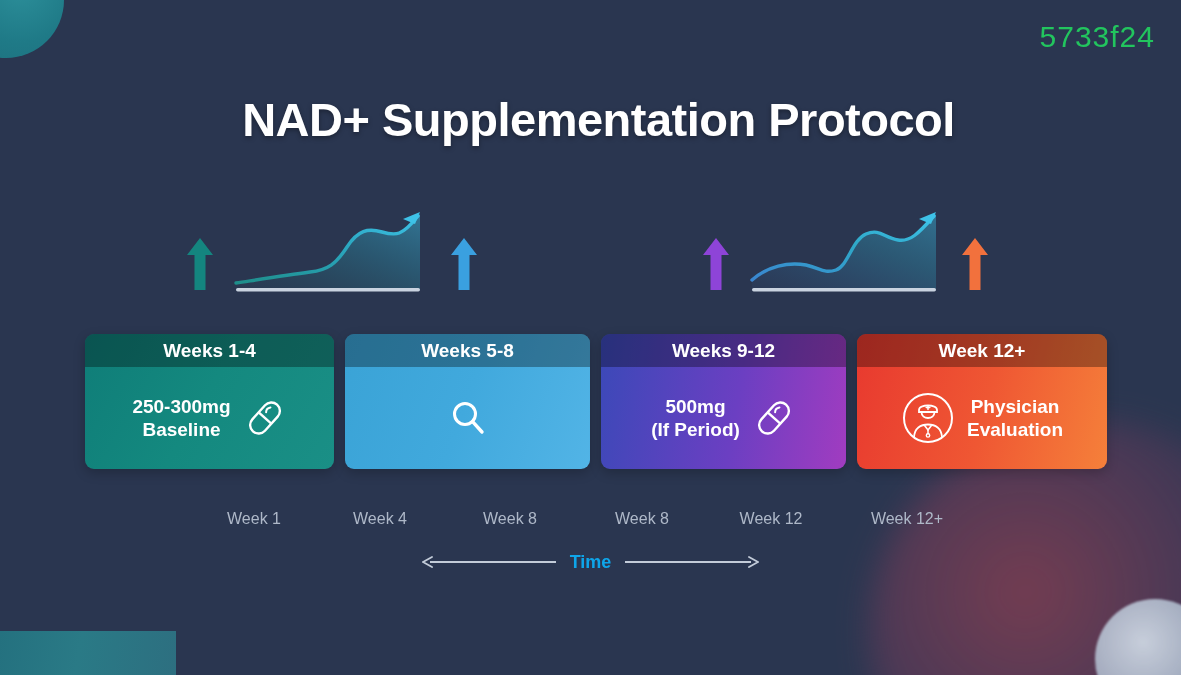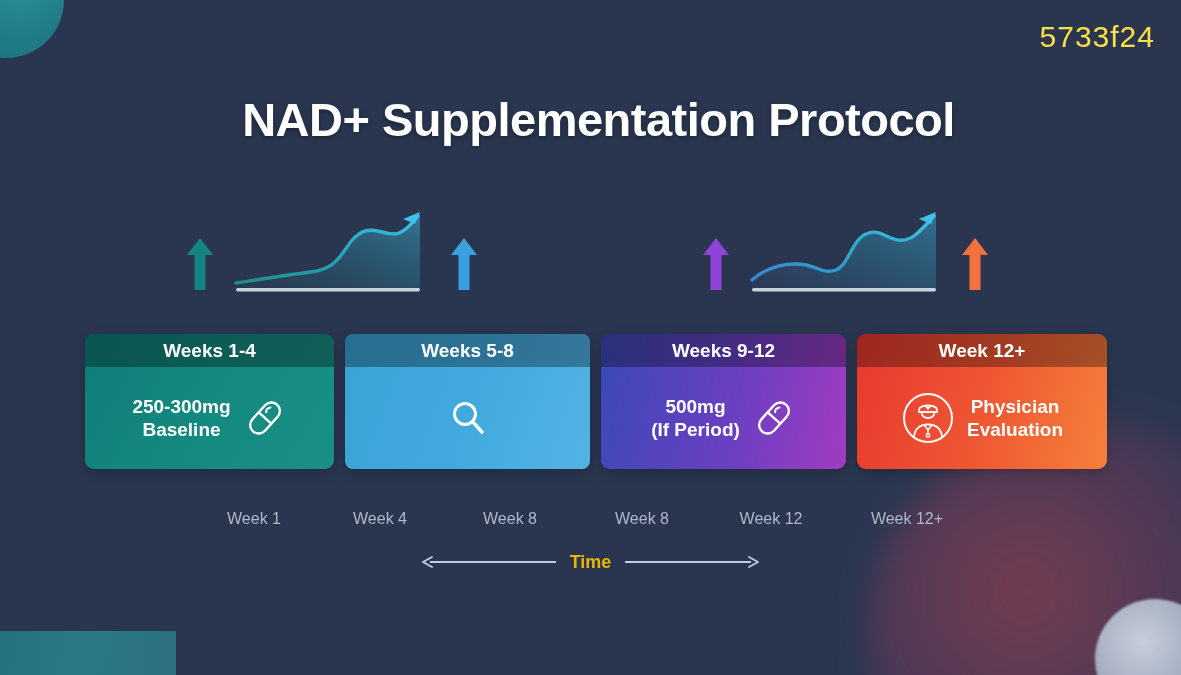--- a/index.html
+++ b/index.html
@@ -59,7 +59,7 @@
     right: 26px; top: 20px;
     font-size: 30px;
     letter-spacing: 1px;
-    color: #fde047;
+    color: #22c55e;
     font-family: "Liberation Sans", sans-serif;
   }
 

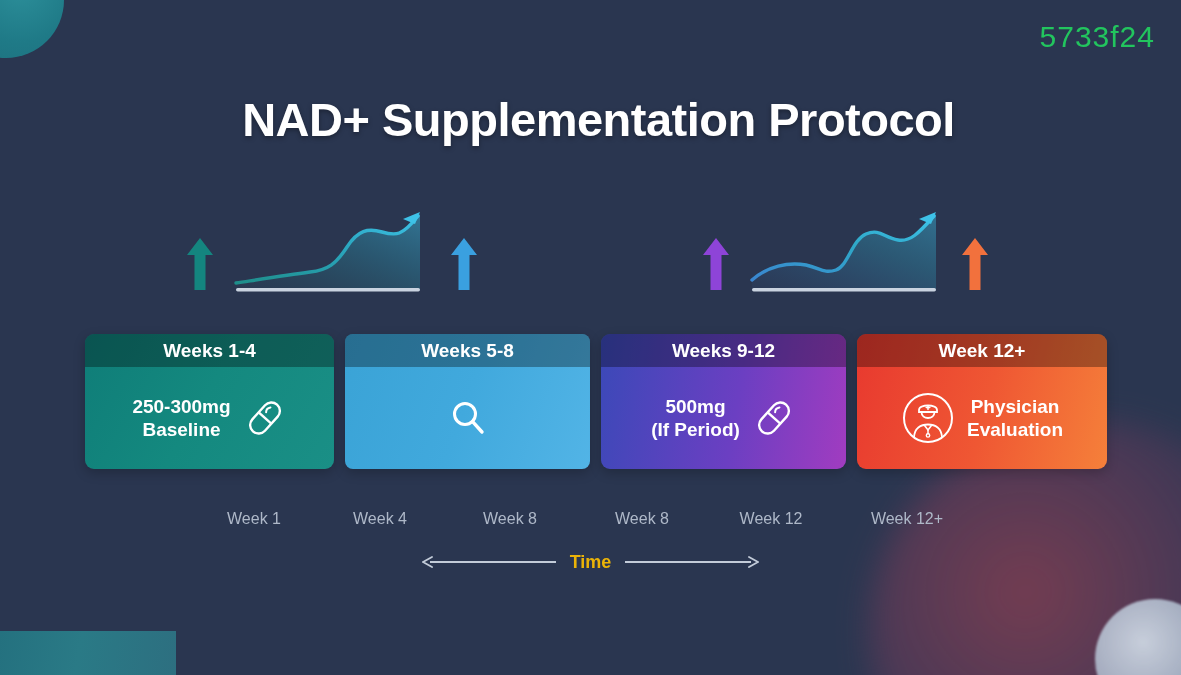--- a/index.html
+++ b/index.html
@@ -131,7 +131,7 @@
   .card-icon { flex: 0 0 auto; display: block; }
 
   #card-1 { left: 79px;  width: 249px; background: linear-gradient(120deg, #0f7d78 0%, #14897f 48%, #1a8f86 100%); }
-  #card-2 { left: 339px; width: 245px; background: linear-gradient(110deg, #3aa3d6 0%, #41a9dd 50%, #52b4e6 100%); border-radius: 8px; }
+  #card-2 { left: 339px; width: 245px; background: linear-gradient(110deg, #3aa3d6 0%, #41a9dd 50%, #52b4e6 100%); }
   #card-3 { left: 595px; width: 245px; background: linear-gradient(100deg, #3b49b8 0%, #6b3fc2 55%, #a13cc0 100%); }
   #card-4 { left: 851px; width: 250px; background: linear-gradient(105deg, #e8392f 0%, #ef5733 52%, #f5803a 100%); }
 

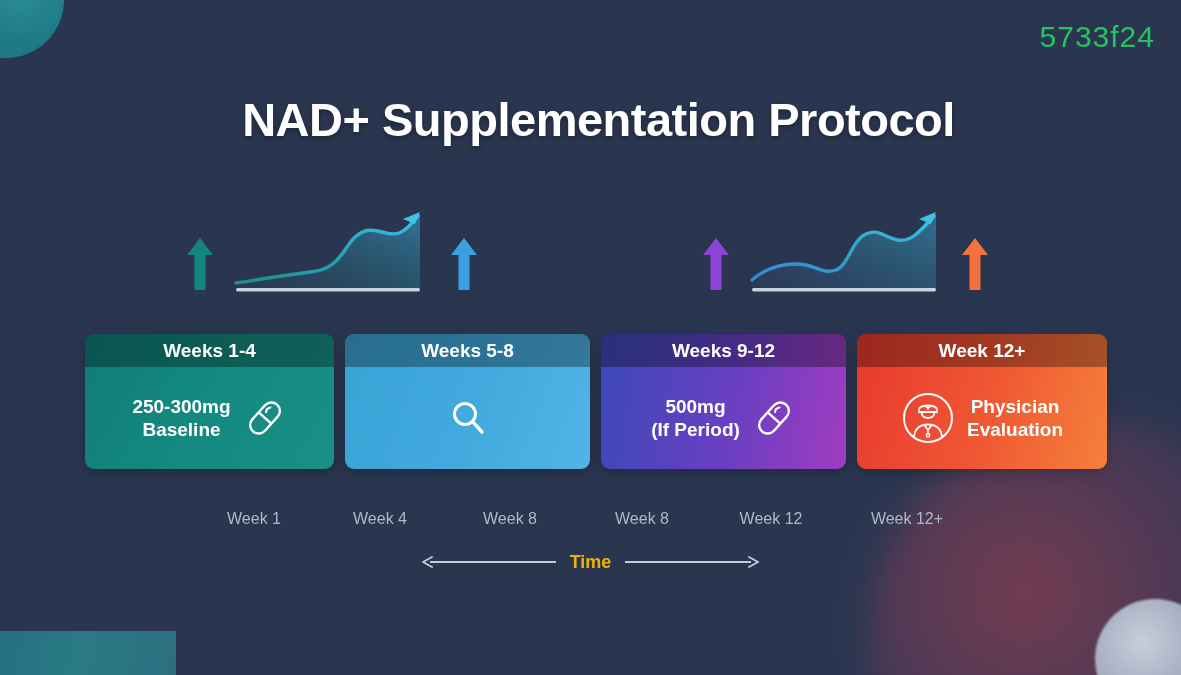--- a/index.html
+++ b/index.html
@@ -161,7 +161,7 @@
   #time-label {
     font-size: 18px;
     font-weight: bold;
-    color: #eab308;
+    color: #0ea5e9;
   }
 </style>
 </head>

